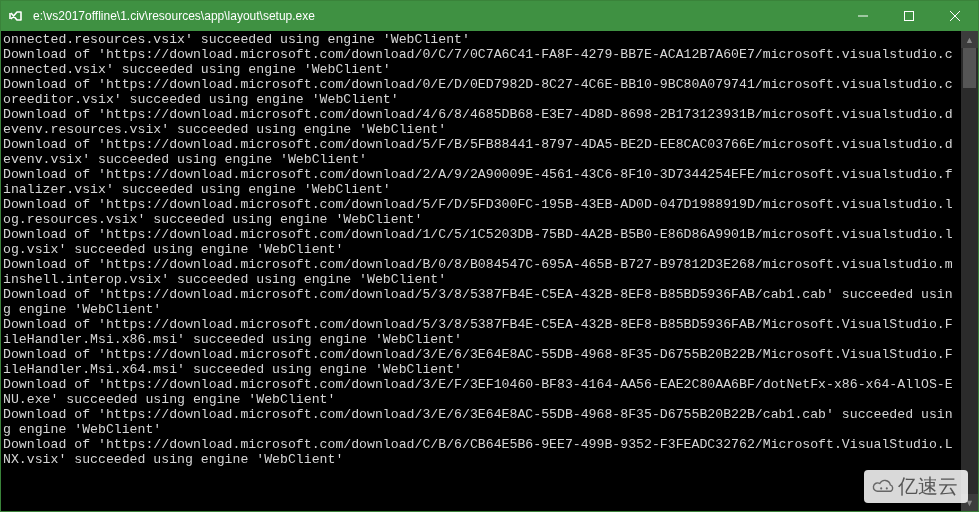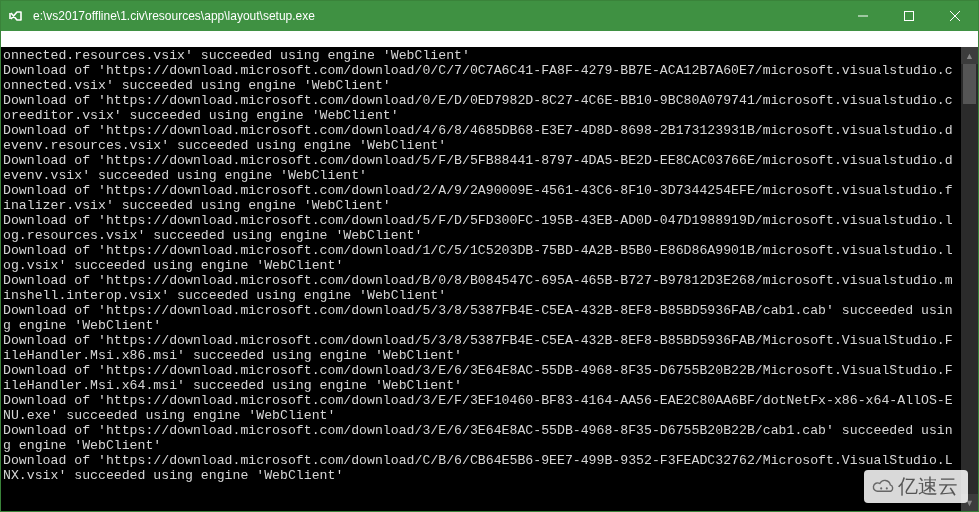--- a/index.html
+++ b/index.html
@@ -10,7 +10,7 @@
   .titlebar .title { flex: 1; padding-left: 2px; white-space: nowrap; overflow:hidden; text-overflow:ellipsis;}
   .win-controls { display: flex; height: 100%; }
   .win-btn { width: 46px; height: 100%; display: flex; align-items: center; justify-content: center; color:#fff; }
-  .content-wrap { flex:1; position:relative; background:#000;margin-top:16px; }
+  .content-wrap { flex:1; position:relative; background:#000; }
   .console { position:absolute; inset:0; right:17px; background: #000; color: #d6d6d6; font-family: Consolas, "Courier New", monospace; font-size: 13.2px; line-height: 15px; white-space: pre-wrap; word-break: break-all; padding: 1px 2px;  overflow:hidden;}
   .scrollbar { position:absolute; top:0; right:0; bottom:0; width:17px; background:#2b2b2b; display:flex; flex-direction:column; }
   .sb-arrow { height:17px; background:#3c3c3c; display:flex; align-items:center; justify-content:center; color:#888; font-size:9px;}

